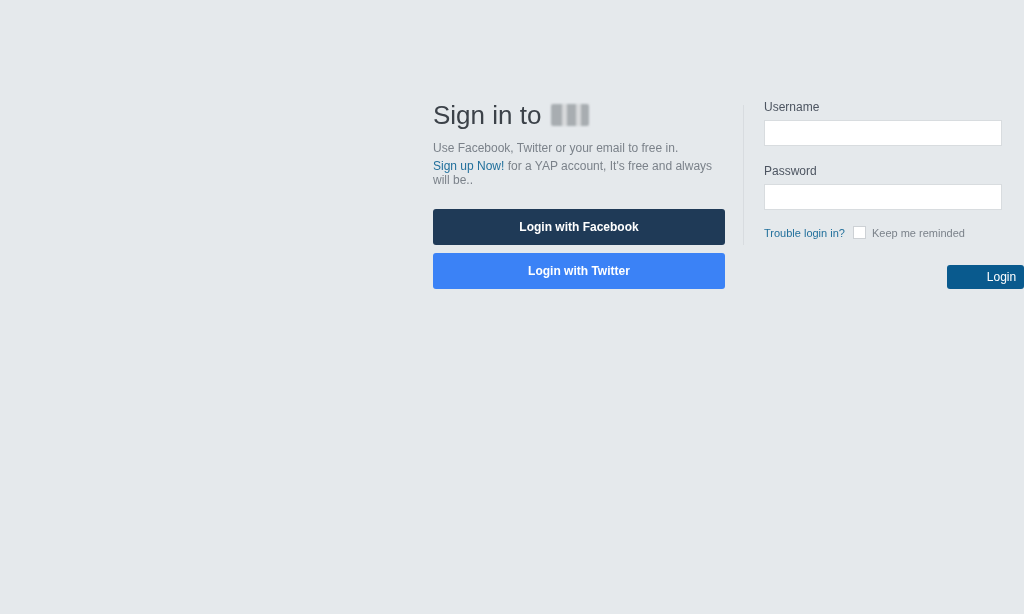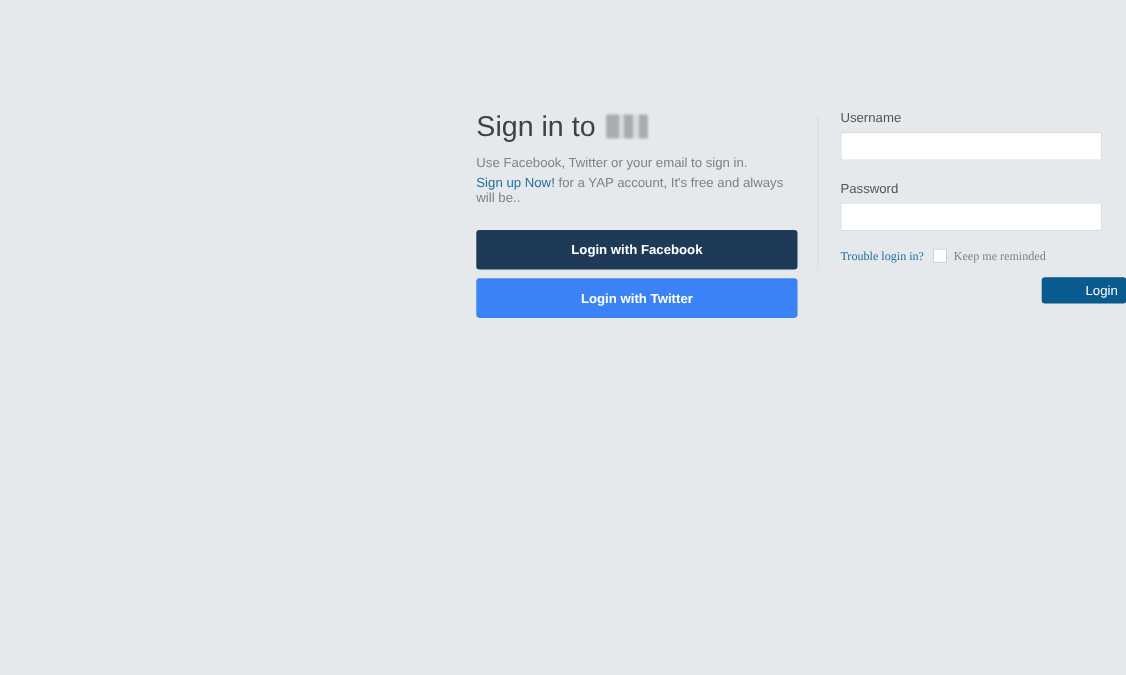--- a/index.html
+++ b/index.html
@@ -159,7 +159,7 @@
     <h1 class="heading">
       <span>Sign in to </span><span class="brand-blur"></span>
     </h1>
-    <p class="sub-text">Use Facebook, Twitter or your email to sign in.</p>
+    <p class="sub-text">Use Facebook, Twitter or your email to free in.</p>
     <p class="signup-line">
       <a class="signup-link">Sign up Now!</a><span> for a YAP account, It's free and always will be..</span>
     </p>

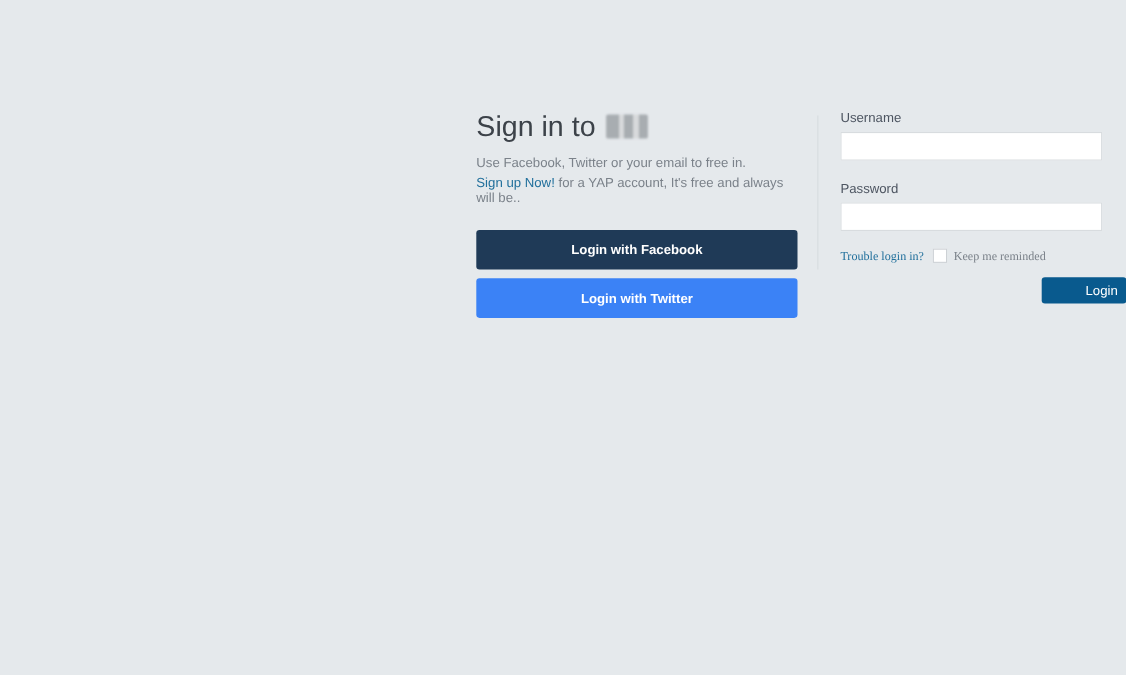--- a/index.html
+++ b/index.html
@@ -111,8 +111,7 @@
       align-items: center;
       font-size: 11px;
       margin-top: -2px;
-      margin-bottom: 13px;
-      font-family: Liberation Serif, serif;
+      margin-bottom: 26px;
     }
     .trouble-link {
       color: #22709c;

